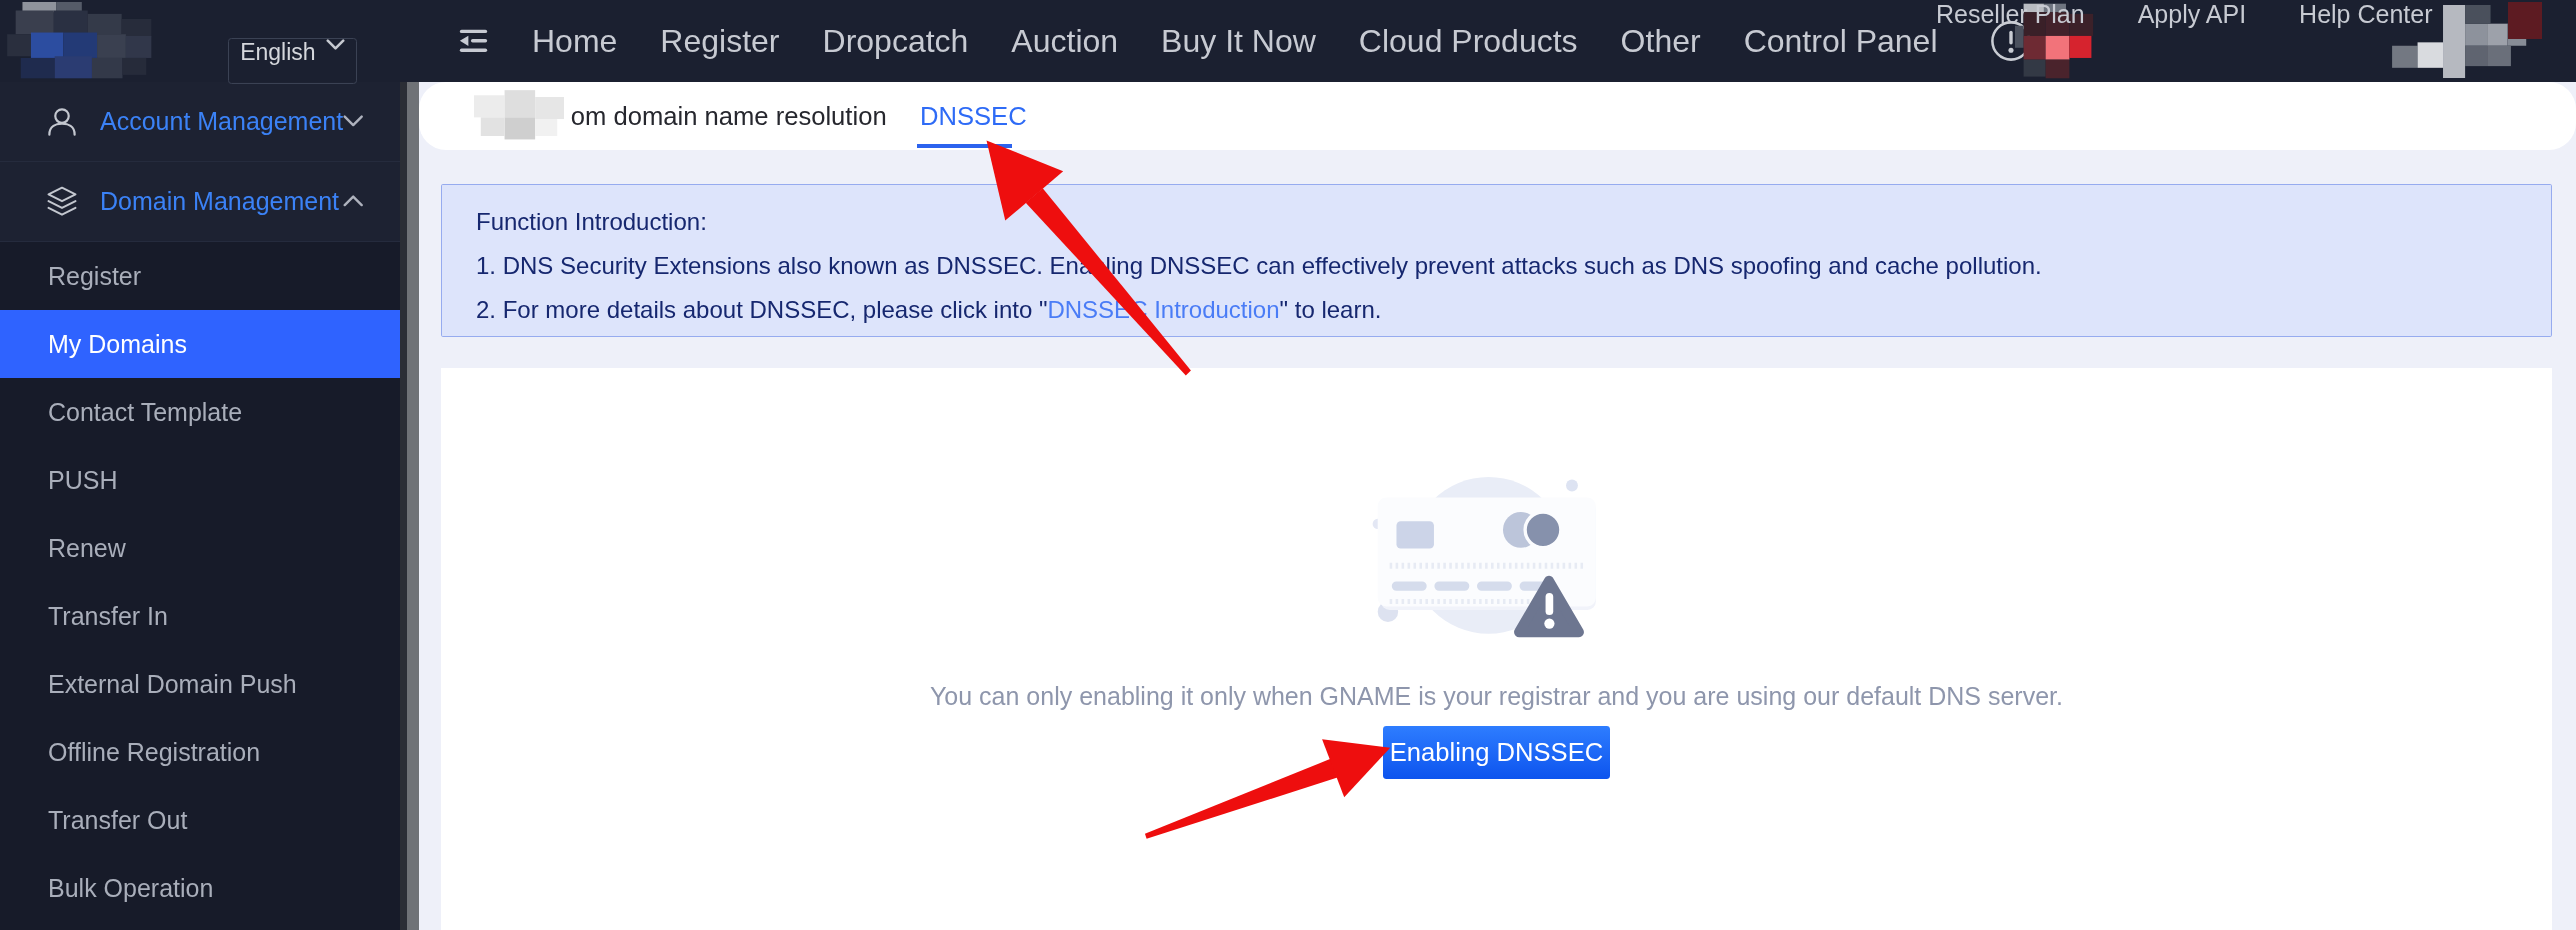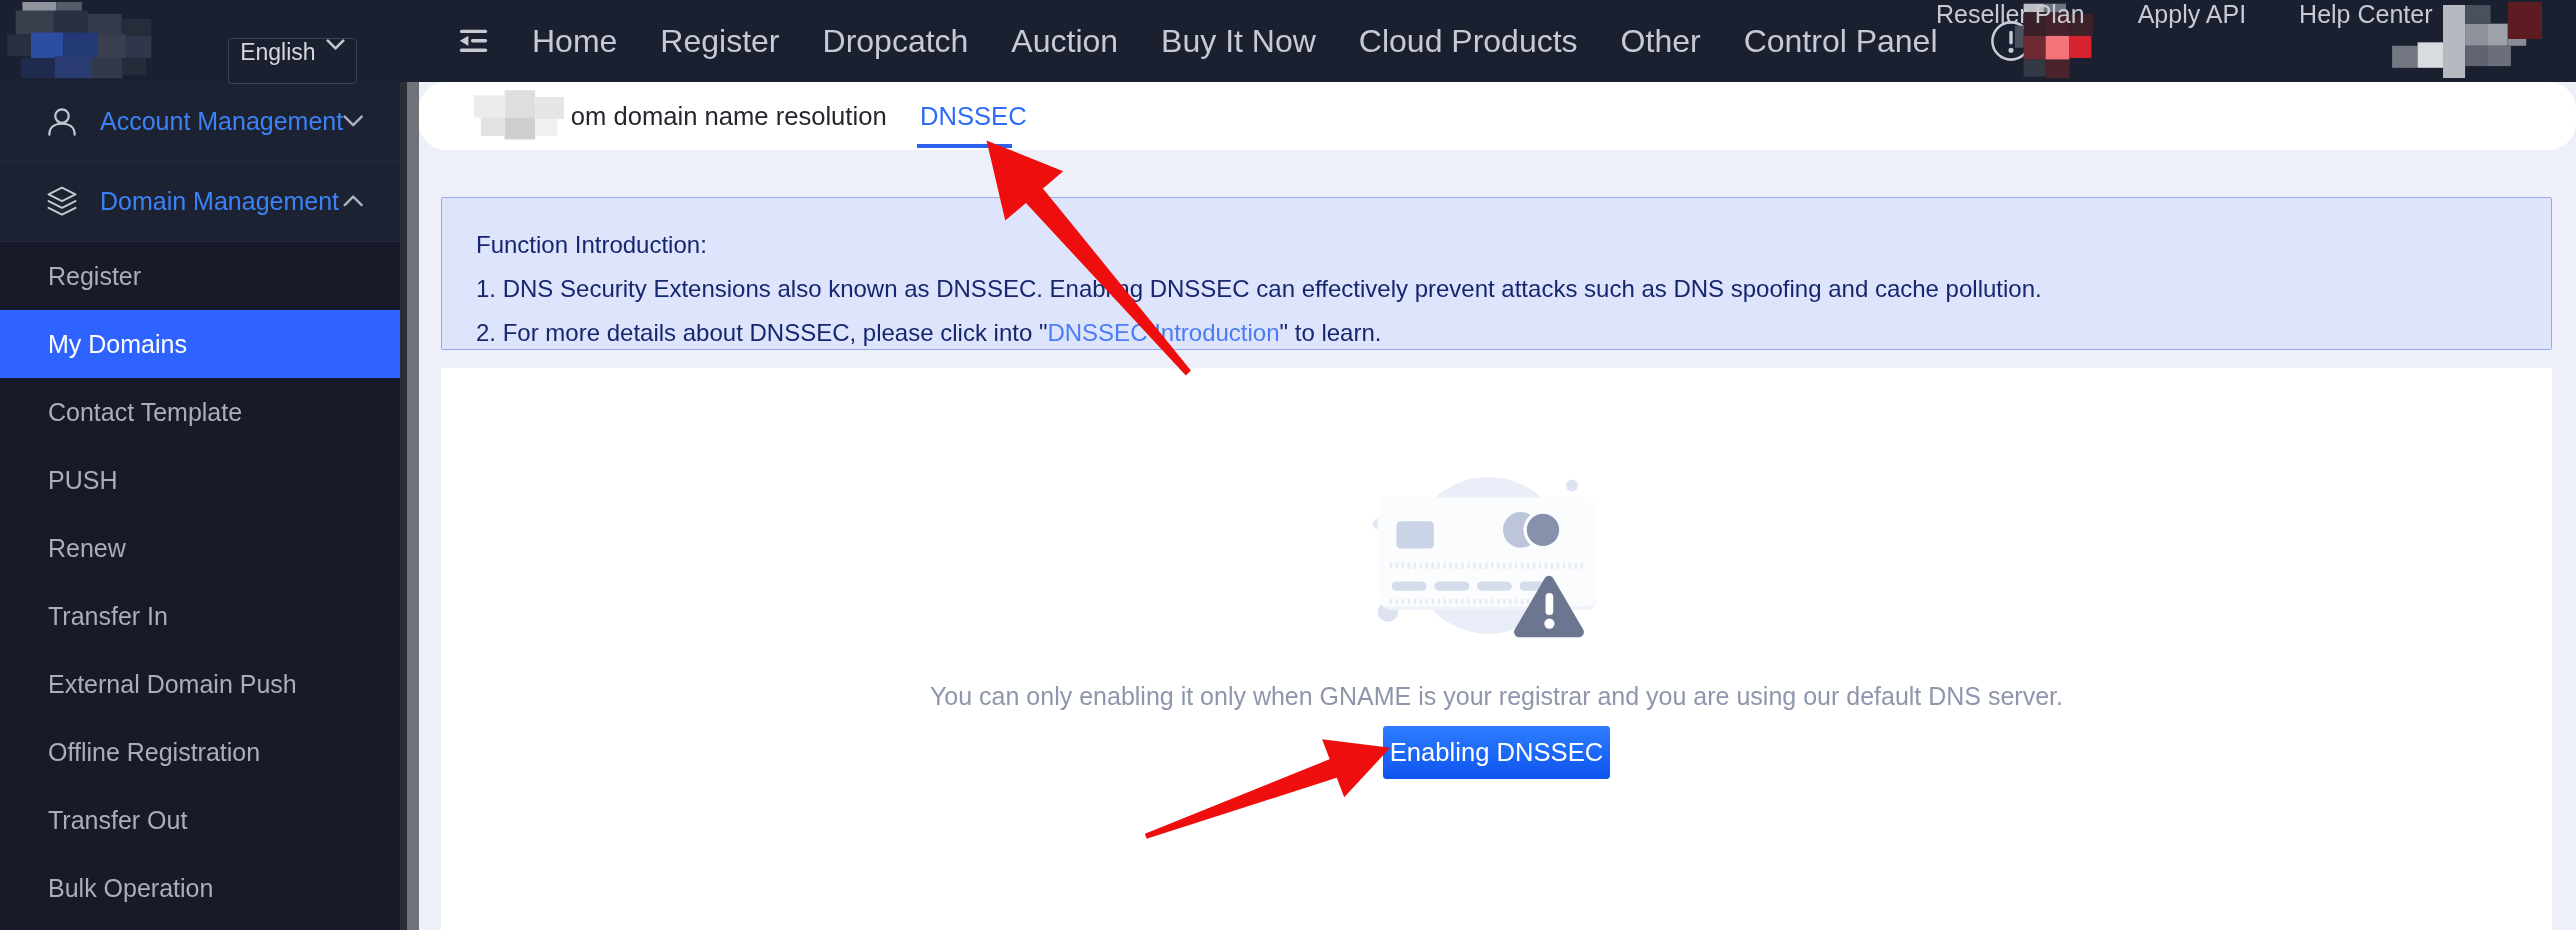--- a/index.html
+++ b/index.html
@@ -47,7 +47,7 @@
   .tabblob{display:block;}
 
   .infobox{position:absolute;left:22px;top:102px;width:2111px;height:153px;background:#dde4fb;
-           border:1.7px solid #96abef;border-radius:1.7px;padding:25px 0 0 34px;color:#16276f;margin-top:13px;}
+           border:1.7px solid #96abef;border-radius:1.7px;padding:15px 0 0 34px;color:#16276f;}
   .infobox p{margin:0;font-size:24px;line-height:44px;}
   .infobox .link{color:#4a7cf6;text-decoration:none;cursor:pointer;}
 

